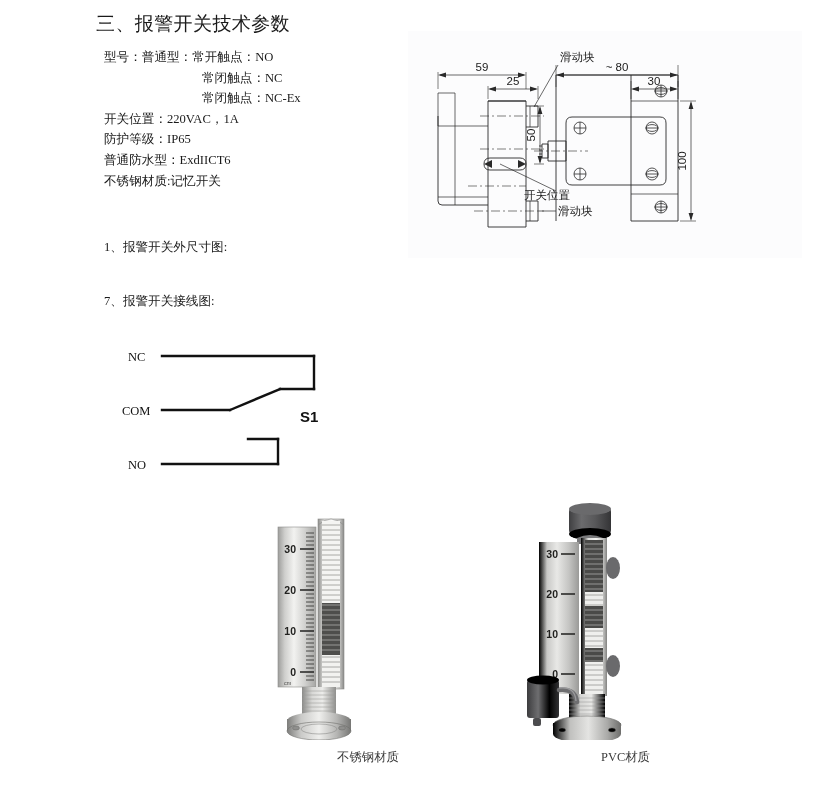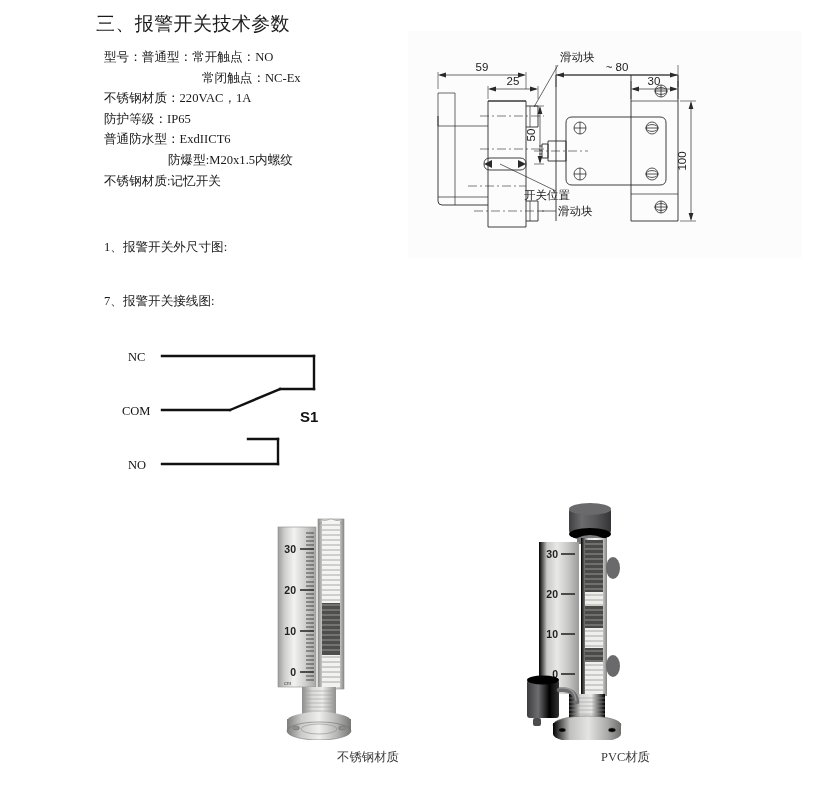--- a/index.html
+++ b/index.html
@@ -101,6 +101,7 @@
 
   <div id="spec-list">
       <div class="spec-row">型号：普通型：常开触点：NO</div>
+      <div class="spec-row indent-1">常闭触点：NC</div>
       <div class="spec-row indent-1">常闭触点：NC-Ex</div>
       <div class="spec-row">不锈钢材质：220VAC，1A</div>
       <div class="spec-row">防护等级：IP65</div>

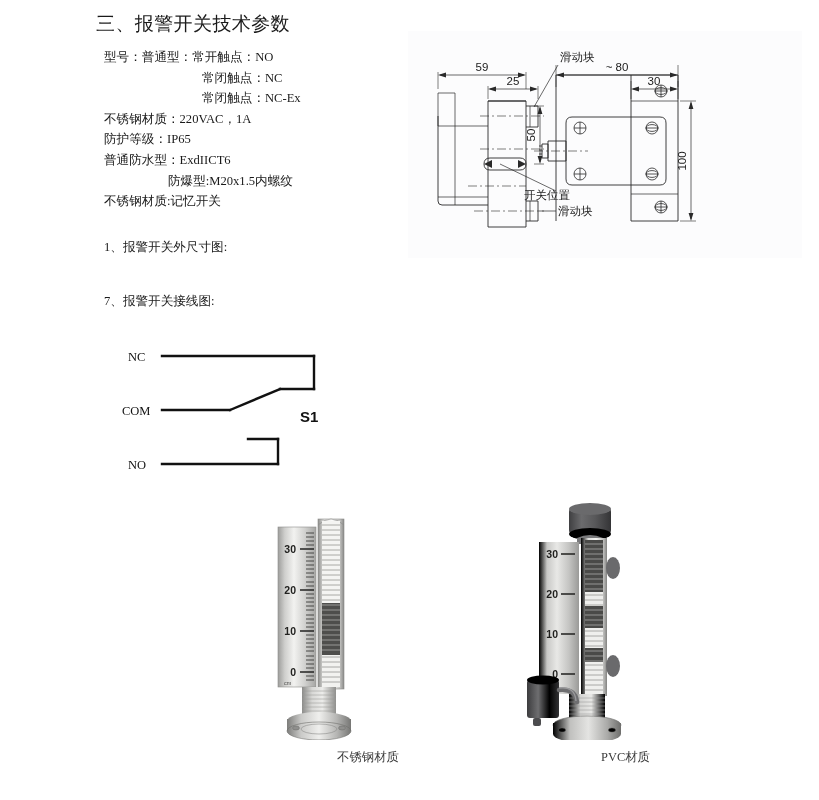--- a/index.html
+++ b/index.html
@@ -103,7 +103,7 @@
       <div class="spec-row">型号：普通型：常开触点：NO</div>
       <div class="spec-row indent-1">常闭触点：NC</div>
       <div class="spec-row indent-1">常闭触点：NC-Ex</div>
-      <div class="spec-row">不锈钢材质：220VAC，1A</div>
+      <div class="spec-row">开关位置：220VAC，1A</div>
       <div class="spec-row">防护等级：IP65</div>
       <div class="spec-row">普通防水型：ExdIICT6</div>
       <div class="spec-row indent-3">防爆型:M20x1.5内螺纹</div>

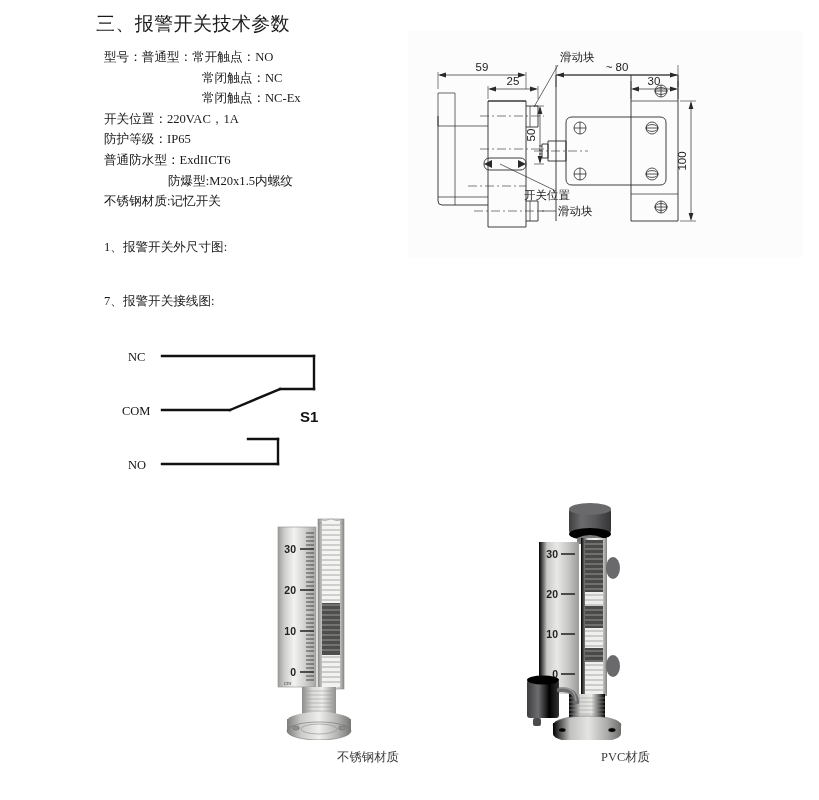--- a/index.html
+++ b/index.html
@@ -106,7 +106,6 @@
       <div class="spec-row">开关位置：220VAC，1A</div>
       <div class="spec-row">防护等级：IP65</div>
       <div class="spec-row">普通防水型：ExdIICT6</div>
-      <div class="spec-row indent-3">防爆型:M20x1.5内螺纹</div>
       <div class="spec-row">不锈钢材质:记忆开关</div>
     </div>
 

